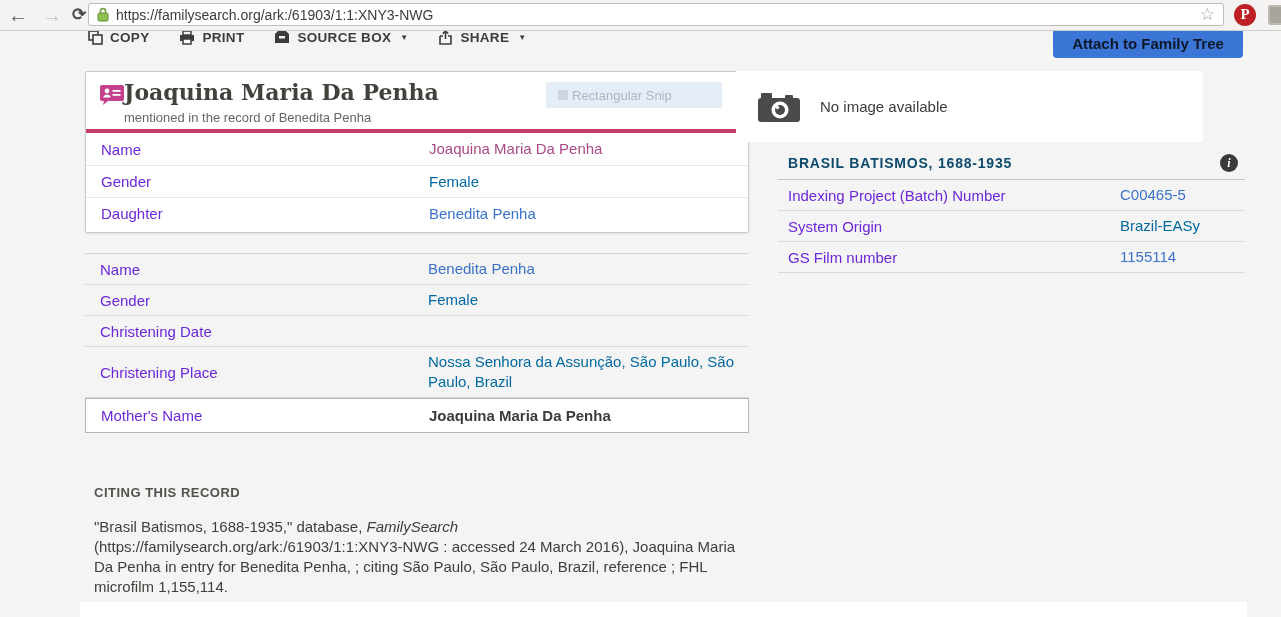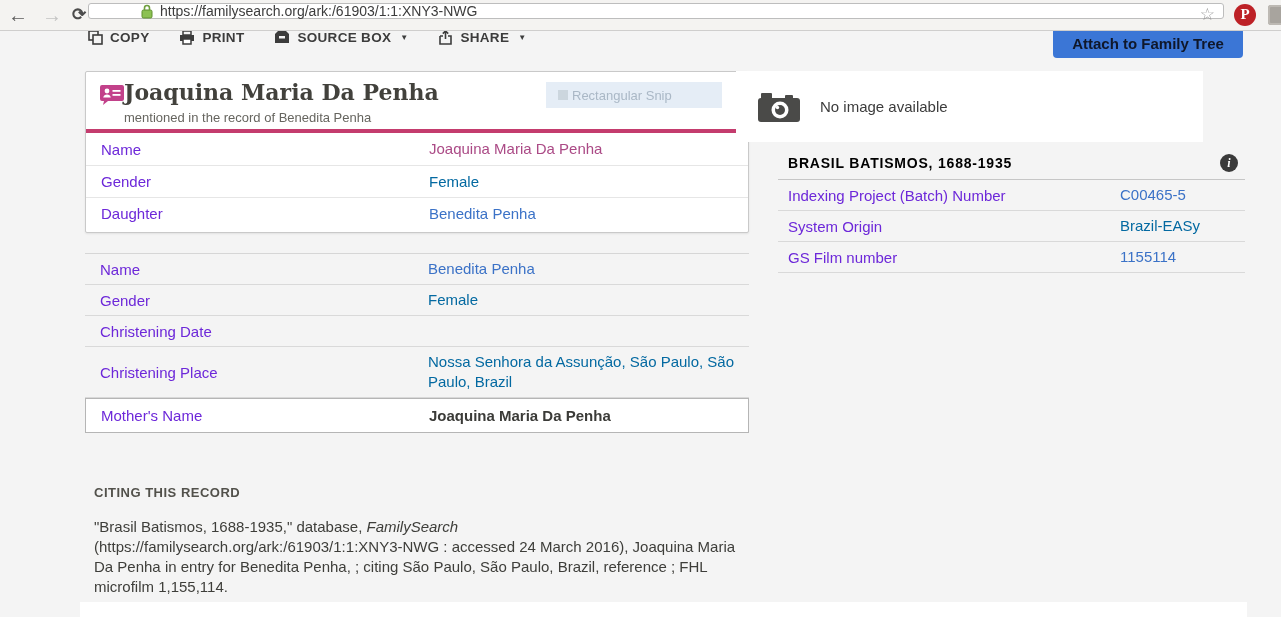--- a/index.html
+++ b/index.html
@@ -13,8 +13,8 @@
   .back{left:8px;color:#5b5b5b;}
   .fwd{left:42px;color:#c3c3c3;}
   .refresh{left:72px;color:#4c4c4c;font-size:17px;font-weight:bold;}
-  .urlbar{position:absolute;left:88px;top:3px;width:1136px;height:16px;background:#fff;
-    border:1px solid #bdbdbd;border-radius:3px;display:flex;align-items:center;box-sizing:border-box;padding-left:44px;}
+  .urlbar{position:absolute;left:88px;top:3px;width:1136px;height:23px;background:#fff;
+    border:1px solid #bdbdbd;border-radius:3px;display:flex;align-items:center;box-sizing:border-box;}
   .lock{margin:0 7px 0 8px;flex:none;}
   .url-text{font-size:14px;color:#3c3c3c;white-space:nowrap;overflow:hidden;}
   .star{position:absolute;right:8px;top:0;font-size:17px;color:#9a9a9a;line-height:22px;}

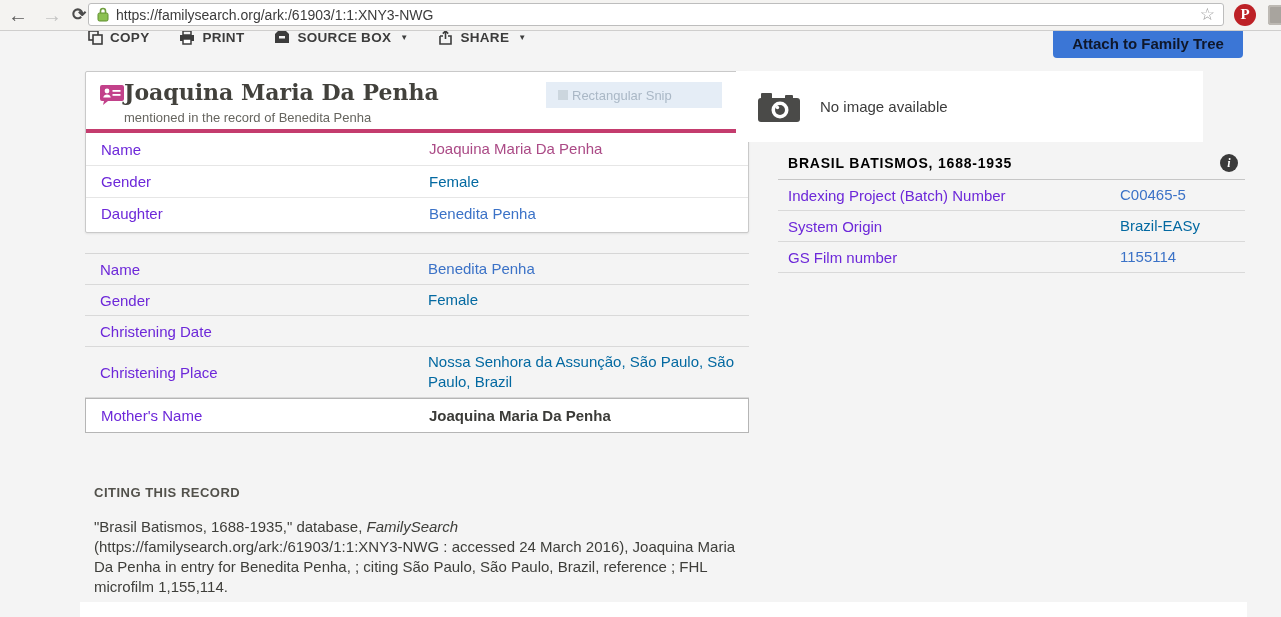--- a/index.html
+++ b/index.html
@@ -79,7 +79,7 @@
 
   .collection-head{position:absolute;left:788px;top:124px;width:450px;display:flex;
     align-items:center;justify-content:space-between;}
-  .coll-title{font-size:14px;font-weight:bold;letter-spacing:.8px;color:#000000;cursor:pointer;}
+  .coll-title{font-size:14px;font-weight:bold;letter-spacing:.8px;color:#0c4a6e;cursor:pointer;}
   .info-icon{width:18px;height:18px;border-radius:50%;background:#3a3a3a;color:#fff;
     font-family:"Liberation Serif",serif;font-style:italic;font-weight:bold;font-size:12px;
     text-align:center;line-height:18px;cursor:pointer;}

